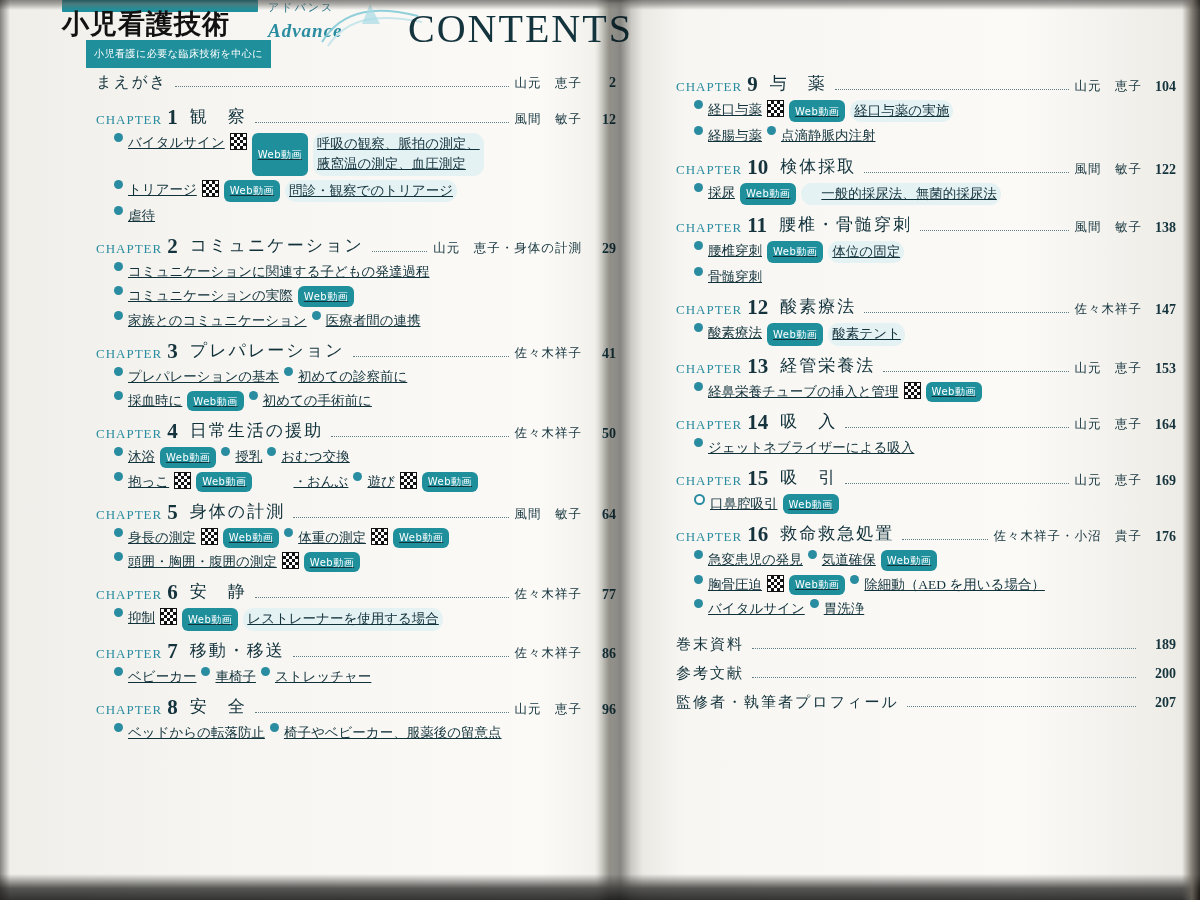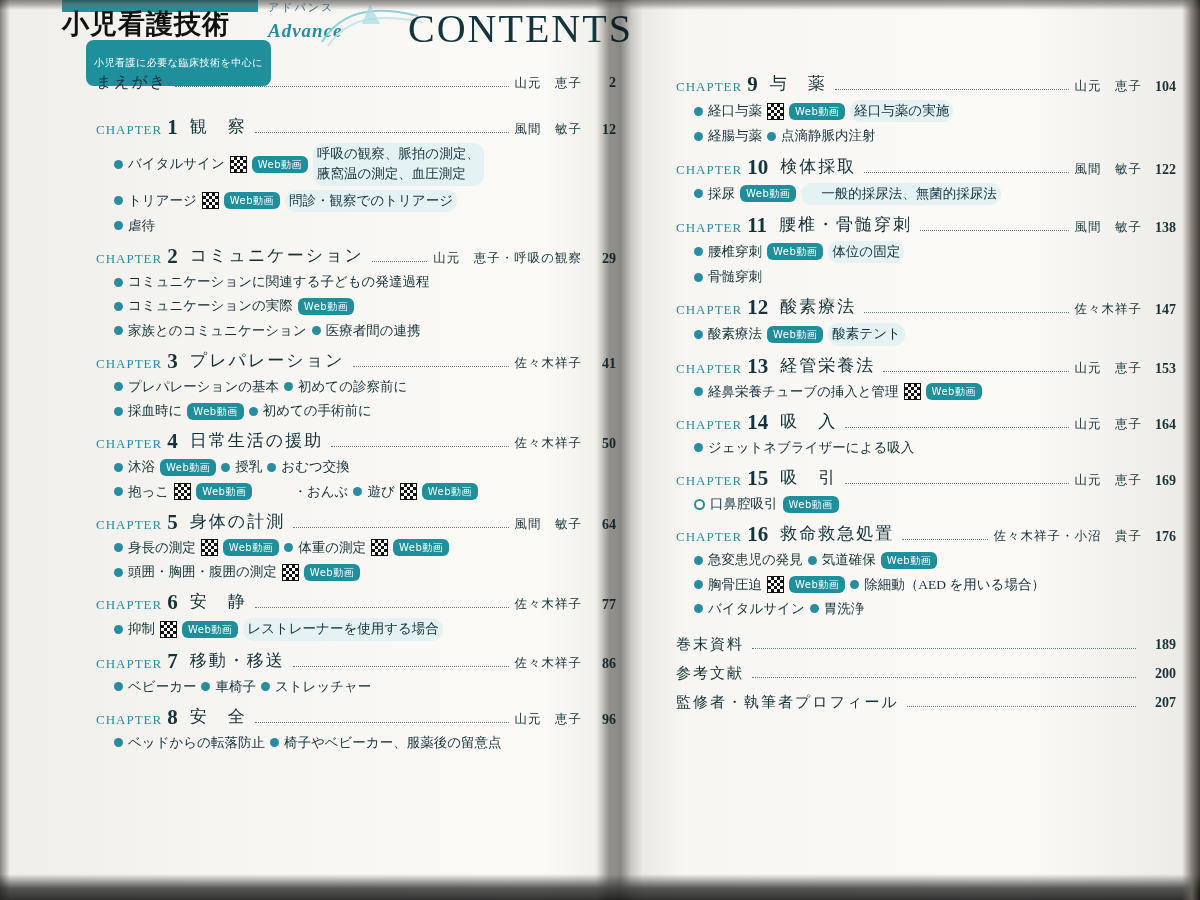--- a/index.html
+++ b/index.html
@@ -60,9 +60,8 @@
   }
   .subtitle-bar{
     position:absolute;left:86px;top:40px;background:#1f8f9c;color:#fff;
-    font-size:10px;padding:16px 8px;letter-spacing:.5px;
+    font-size:10px;padding:7px 8px;letter-spacing:.5px;
     font-family:"DejaVu Sans","Liberation Sans",sans-serif;
-    border-radius:8px;
   }
   .contents-word{
     position:absolute;left:408px;top:5px;

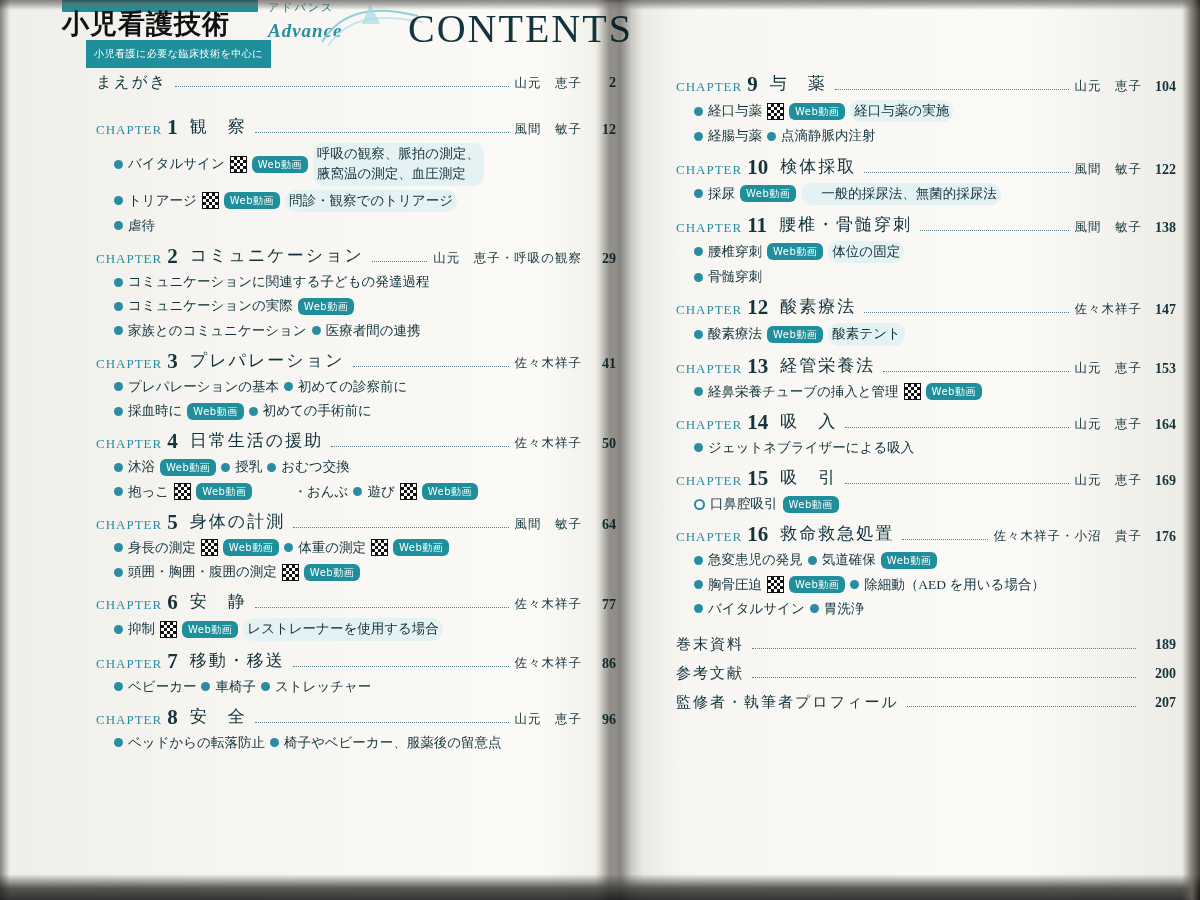--- a/index.html
+++ b/index.html
@@ -78,7 +78,7 @@
   .col-right{left:676px;width:500px;}
 
   .preface{
-    display:flex;align-items:baseline;margin-bottom:22px;font-size:15.5px;color:#14333c;
+    display:flex;align-items:baseline;margin-bottom:12px;font-size:15.5px;color:#14333c;
   }
   .preface .ttl{letter-spacing:2px;}
   .dots{flex:1;border-bottom:1.5px dotted #5d7f88;margin:0 6px 5px 8px;height:1px;}

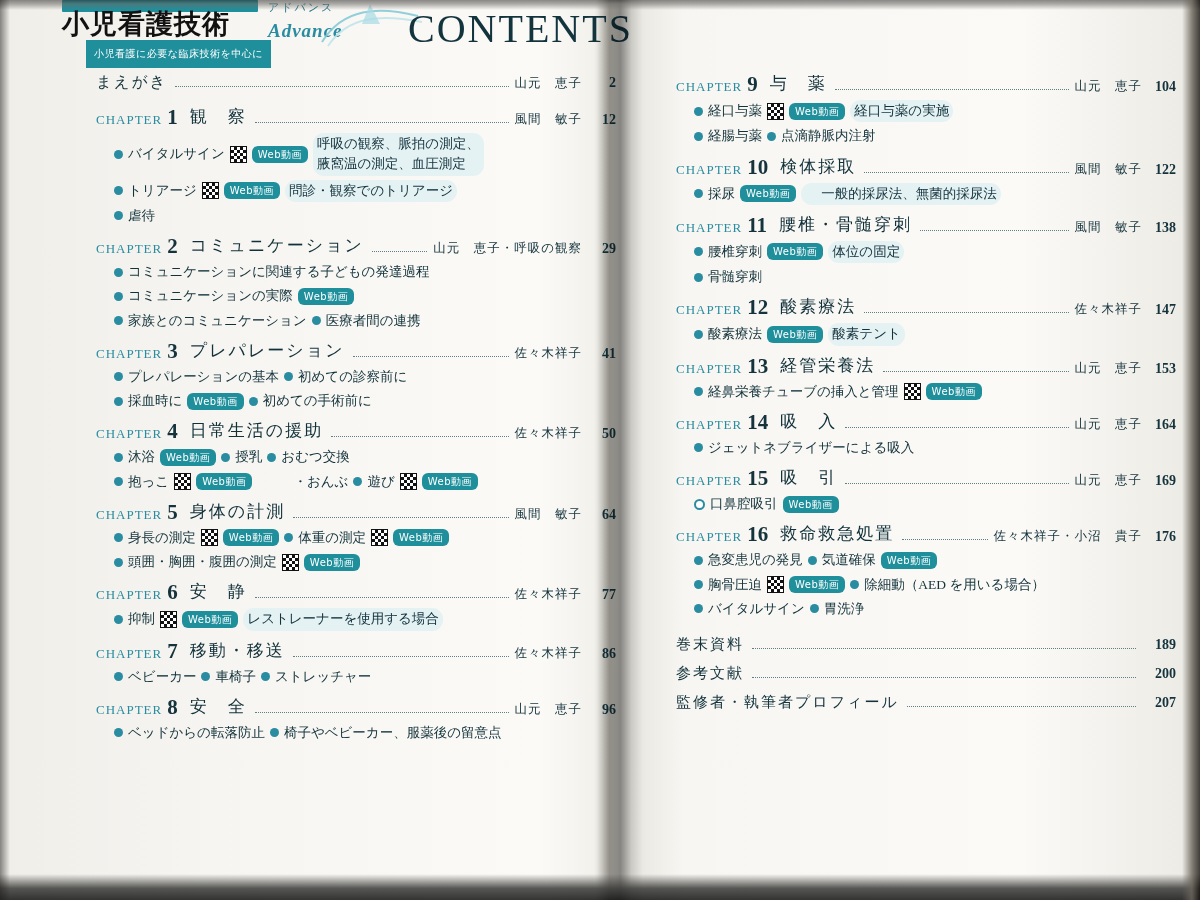--- a/index.html
+++ b/index.html
@@ -100,8 +100,8 @@
   }
   .sub-list{margin:5px 0 0 18px;}
   .sub-row{
-    display:flex;align-items:center;flex-wrap:wrap;gap:5px;
-    margin:4px 0;font-size:13.5px;color:#12323b;line-height:1.5;
+    display:flex;flex-wrap:wrap;gap:5px;
+    margin:4px 0;font-size:13.5px;color:#12323b;line-height:1.5;text-decoration:underline;
   }
   .bullet{
     width:9px;height:9px;border-radius:50%;background:#2a8ca0;display:inline-block;flex:none;

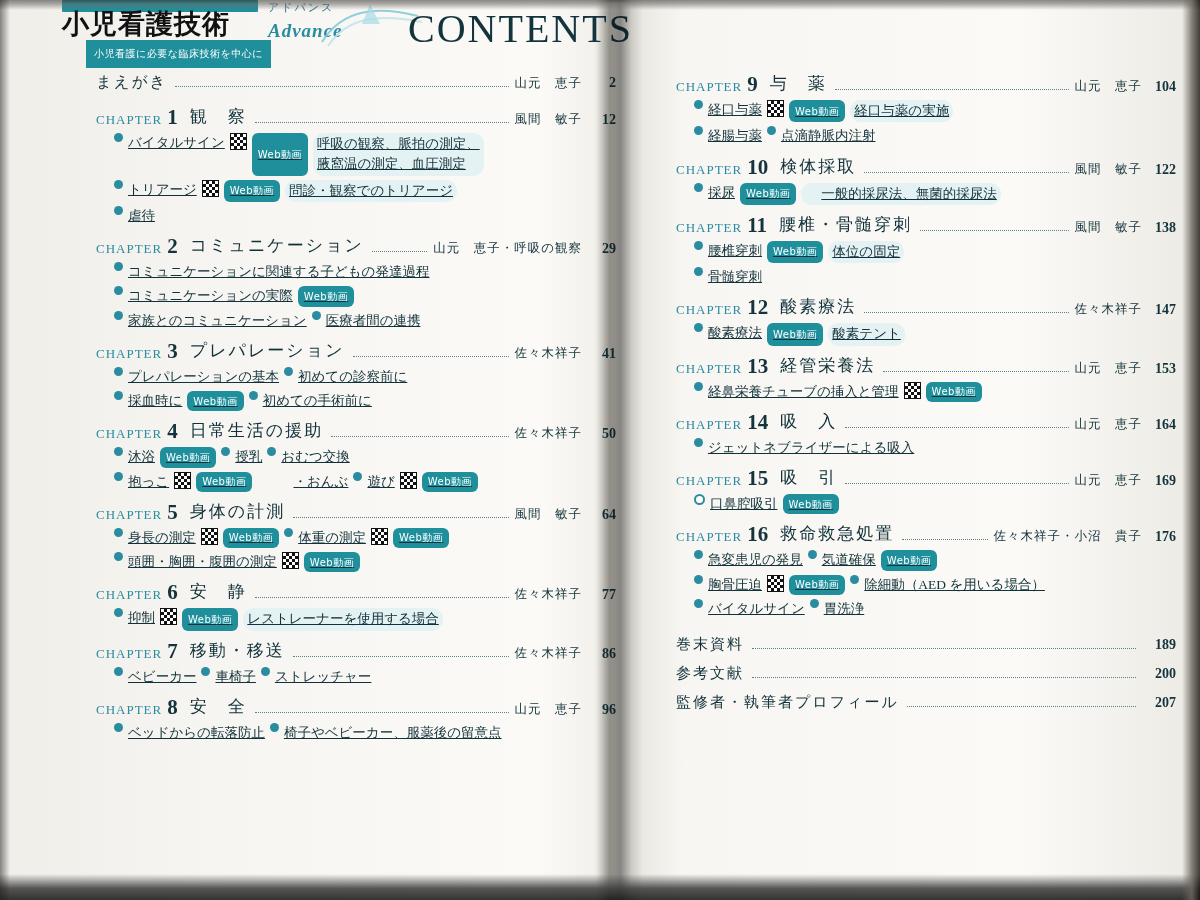--- a/index.html
+++ b/index.html
@@ -190,7 +190,7 @@
             <span class="chap-num">2</span>
             <span class="chap-title">コミュニケーション</span>
             <span class="dots"></span>
-            <span class="author">山元　恵子・呼吸の観察</span>
+            <span class="author">山元　恵子・身体の計測</span>
             <span class="pg">29</span>
           </div>
           <div class="sub-list">

